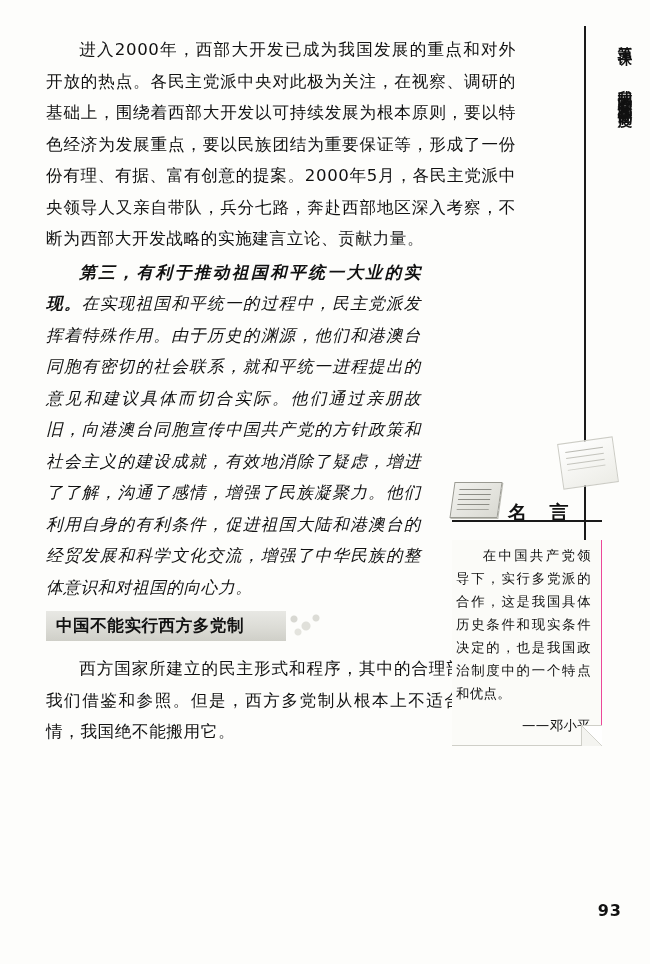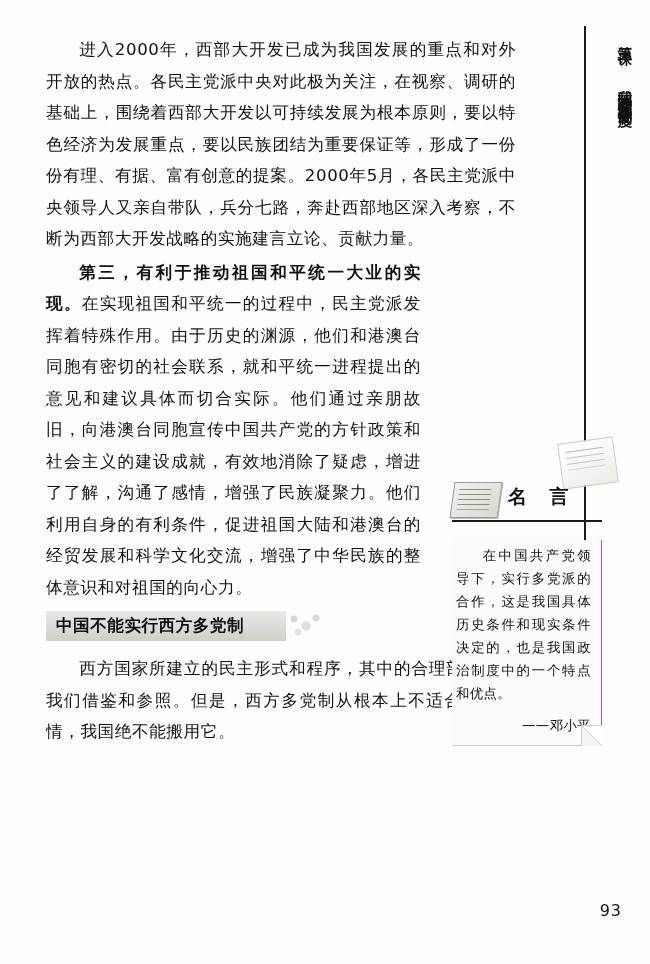--- a/index.html
+++ b/index.html
@@ -239,7 +239,7 @@
     <p class="para">进入2000年，西部大开发已成为我国发展的重点和对外开放的热点。各民主党派中央对此极为关注，在视察、调研的基础上，围绕着西部大开发以可持续发展为根本原则，要以特色经济为发展重点，要以民族团结为重要保证等，形成了一份份有理、有据、富有创意的提案。2000年5月，各民主党派中央领导人又亲自带队，兵分七路，奔赴西部地区深入考察，不断为西部大开发战略的实施建言立论、贡献力量。</p>
 
 
-    <p class="para narrow" style="margin-top:0;">
+    <p class="para narrow" style="margin-top:0;font-style:italic;">
       <span class="bold">第三，有利于推动祖国和平统一大业的实现。</span><span>在实现祖国和平统一的过程中，民主党派发挥着特殊作用。由于历史的渊源，他们和港澳台同胞有密切的社会联系，就和平统一进程提出的意见和建议具体而切合实际。他们通过亲朋故旧，向港澳台同胞宣传中国共产党的方针政策和社会主义的建设成就，有效地消除了疑虑，增进了了解，沟通了感情，增强了民族凝聚力。他们利用自身的有利条件，促进祖国大陆和港澳台的经贸发展和科学文化交流，增强了中华民族的整体意识和对祖国的向心力。</span>
     </p>
 

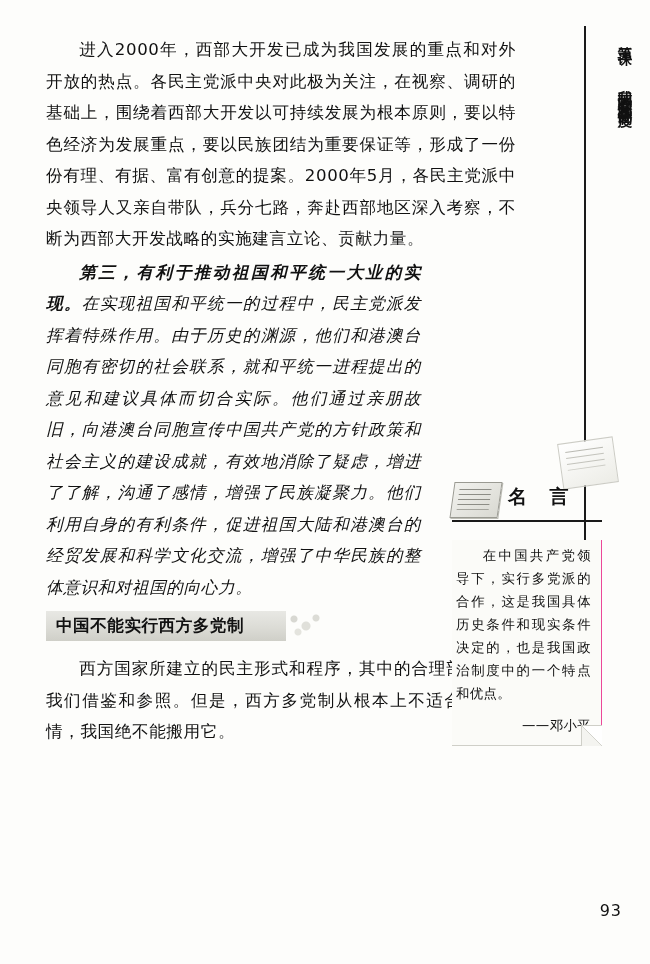--- a/index.html
+++ b/index.html
@@ -140,7 +140,7 @@
   .quote-title {
     position: absolute;
     left: 56px;
-    top: 4px;
+    top: 20px;
     font-size: 19px;
     font-weight: bold;
     letter-spacing: 8px;

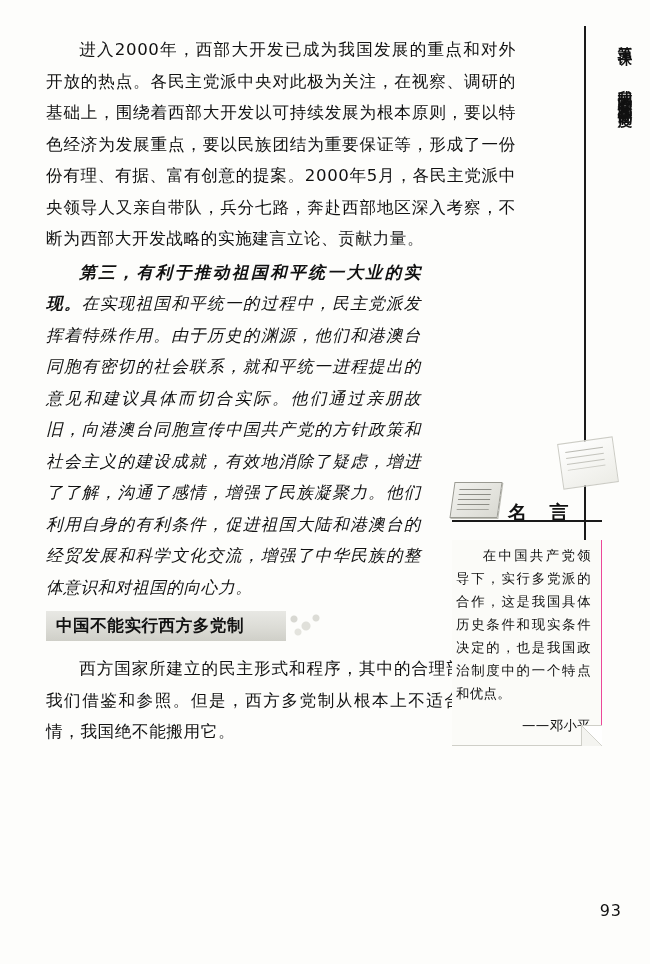--- a/index.html
+++ b/index.html
@@ -219,7 +219,7 @@
     right: 28px;
     bottom: 44px;
     font-size: 16px;
-    font-weight: normal;
+    font-weight: bold;
     color: #111;
     letter-spacing: 1px;
   }

